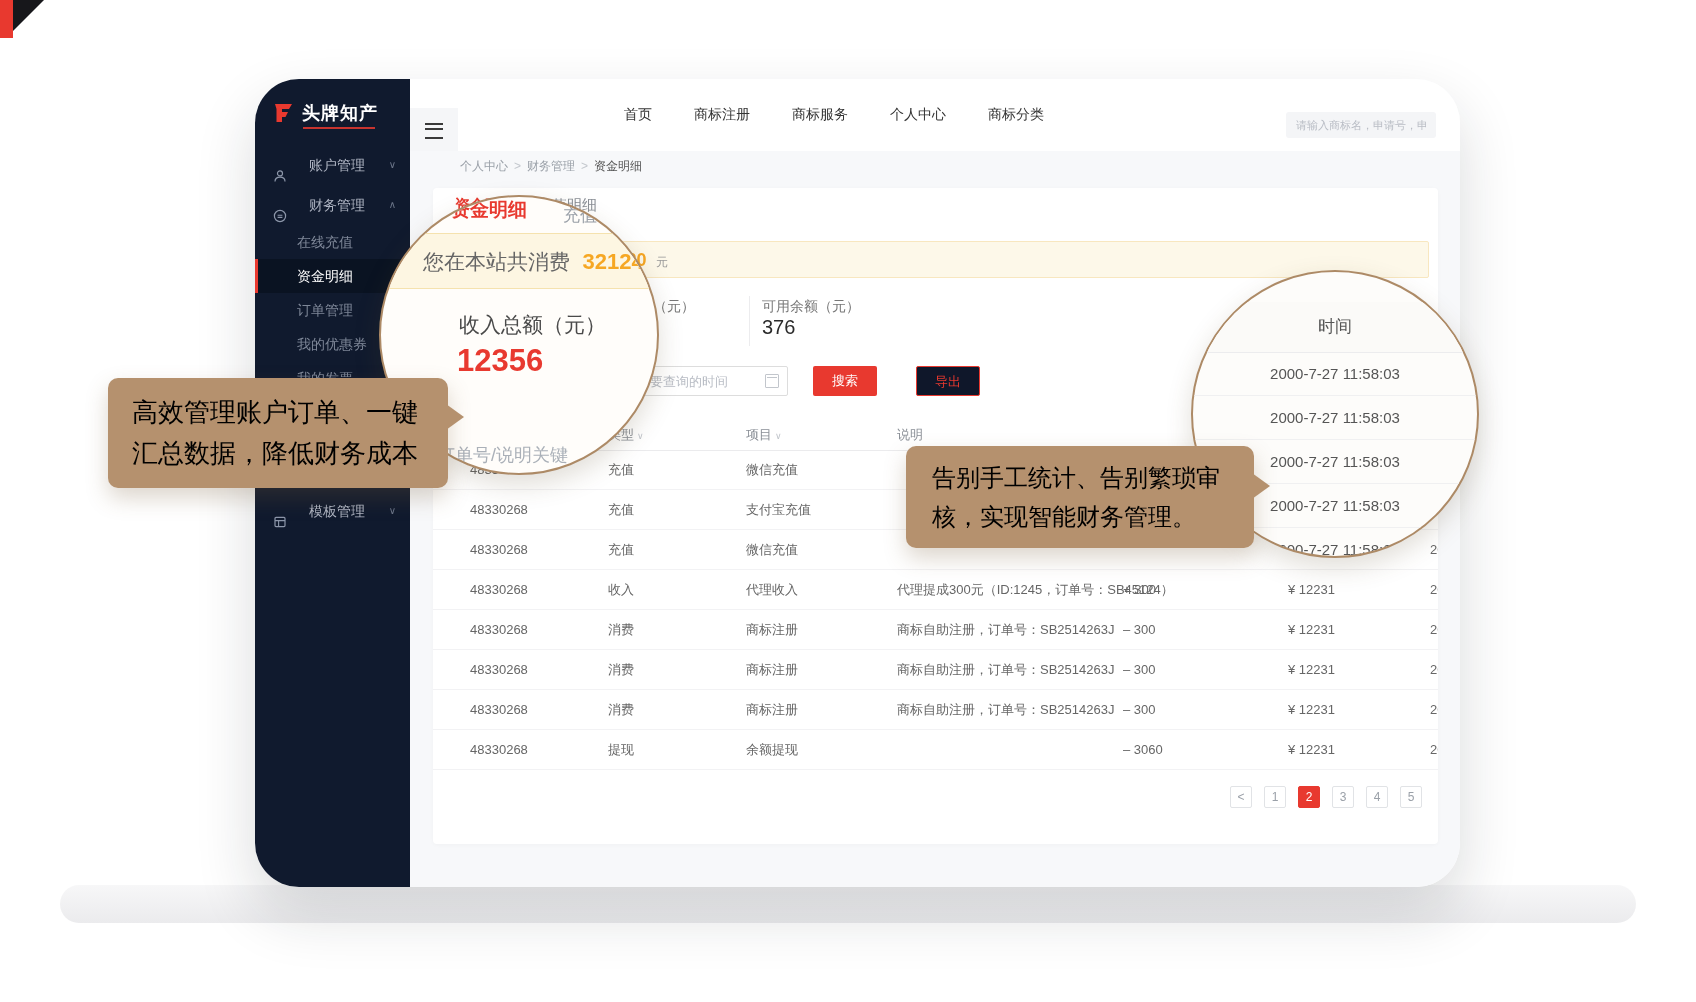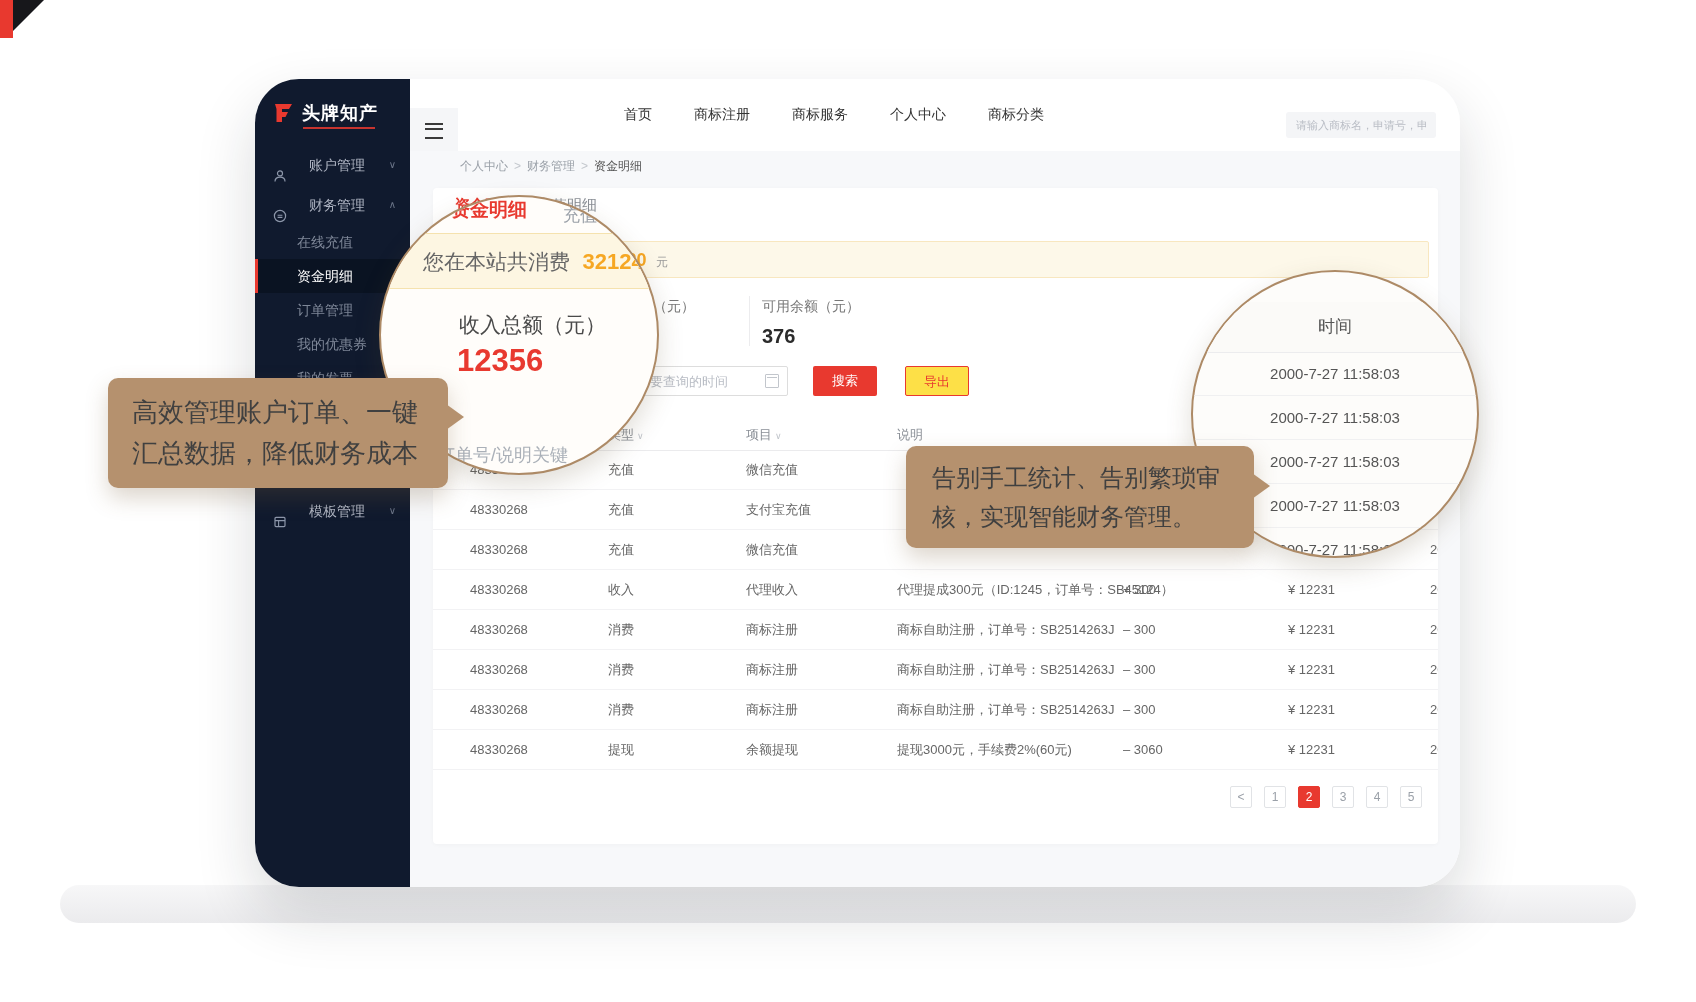--- a/index.html
+++ b/index.html
@@ -59,7 +59,7 @@
   .banner .sfx{font-size:12px;color:#999;}
   .stats{position:absolute;left:0;top:100px;width:100%;height:70px;}
   .stat-label{font-size:14px;color:#777;}
-  .stat-value{margin-top:9px;font-size:20px;font-weight:bold;color:#2b2b2b;}
+  .stat-value{font-size:20px;font-weight:normal;color:#2b2b2b;}
   .stat.s0{position:absolute;left:22px;top:10px;}
   .stat.s0 .stat-value{color:#e8392f;font-size:24px;}
   .stat.s1{position:absolute;left:164px;top:10px;}

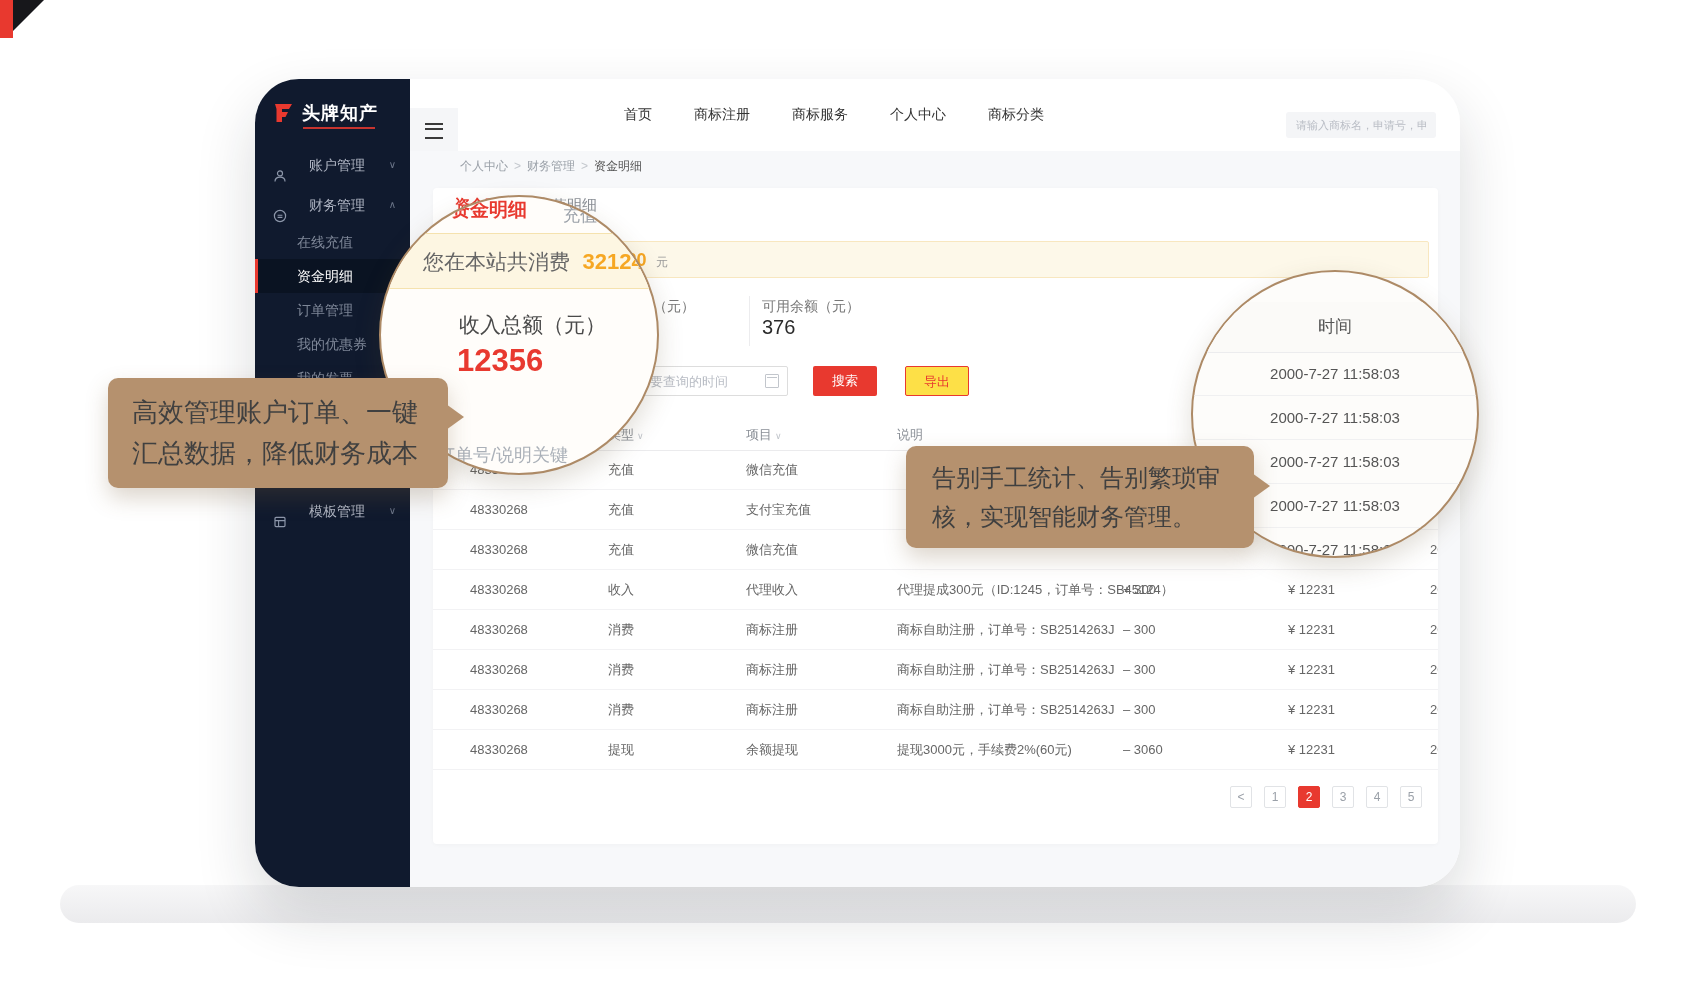--- a/index.html
+++ b/index.html
@@ -75,7 +75,7 @@
   .btn{position:absolute;top:0;width:64px;height:30px;line-height:30px;text-align:center;font-size:13px;
     border-radius:2px;cursor:pointer;box-sizing:border-box;}
   .btn.search{left:380px;background:#e8392f;color:#fff;}
-  .btn.export{left:472px;background:#fde047;color:#e8392f;border:1px solid #e8392f;}
+  .btn.export{left:483px;background:#0f172a;color:#e8392f;border:1px solid #e8392f;}
   
   .thead{position:absolute;left:0;top:232px;width:100%;height:30px;border-bottom:1px solid #ebebed;}
   .hcell{position:absolute;top:0;line-height:30px;font-size:13px;color:#8a8f96;white-space:nowrap;}

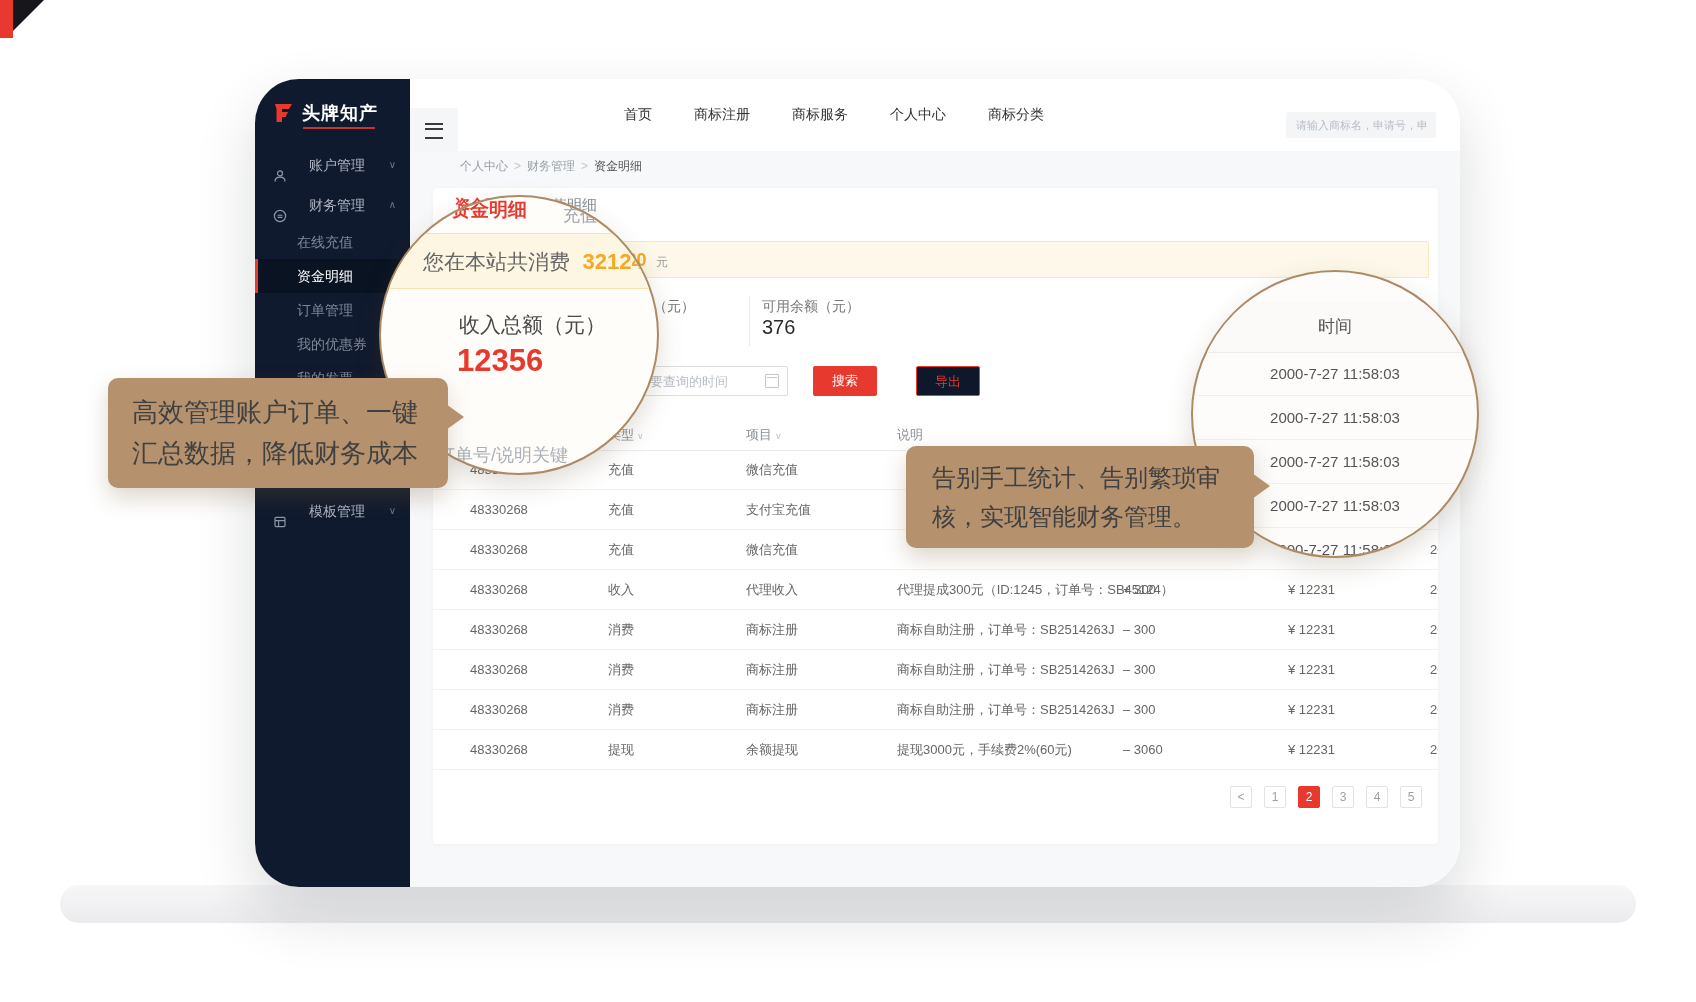--- a/index.html
+++ b/index.html
@@ -113,7 +113,7 @@
   .mag-time-row{height:43px;line-height:43px;text-align:center;font-size:15px;color:#555;
     border-bottom:1px solid #f0f0f1;}
   
-  .callout{position:absolute;background:#b5916e;border-radius:10px;color:#404040;z-index:20;
+  .callout{position:absolute;background:#b5916e;border-radius:10px;color:#000000;z-index:20;
     box-shadow:0 10px 22px rgba(120,90,55,.25);}
   .callout .arrow{position:absolute;right:-16px;width:0;height:0;
     border-left:18px solid #b5916e;border-top:13px solid transparent;border-bottom:13px solid transparent;}

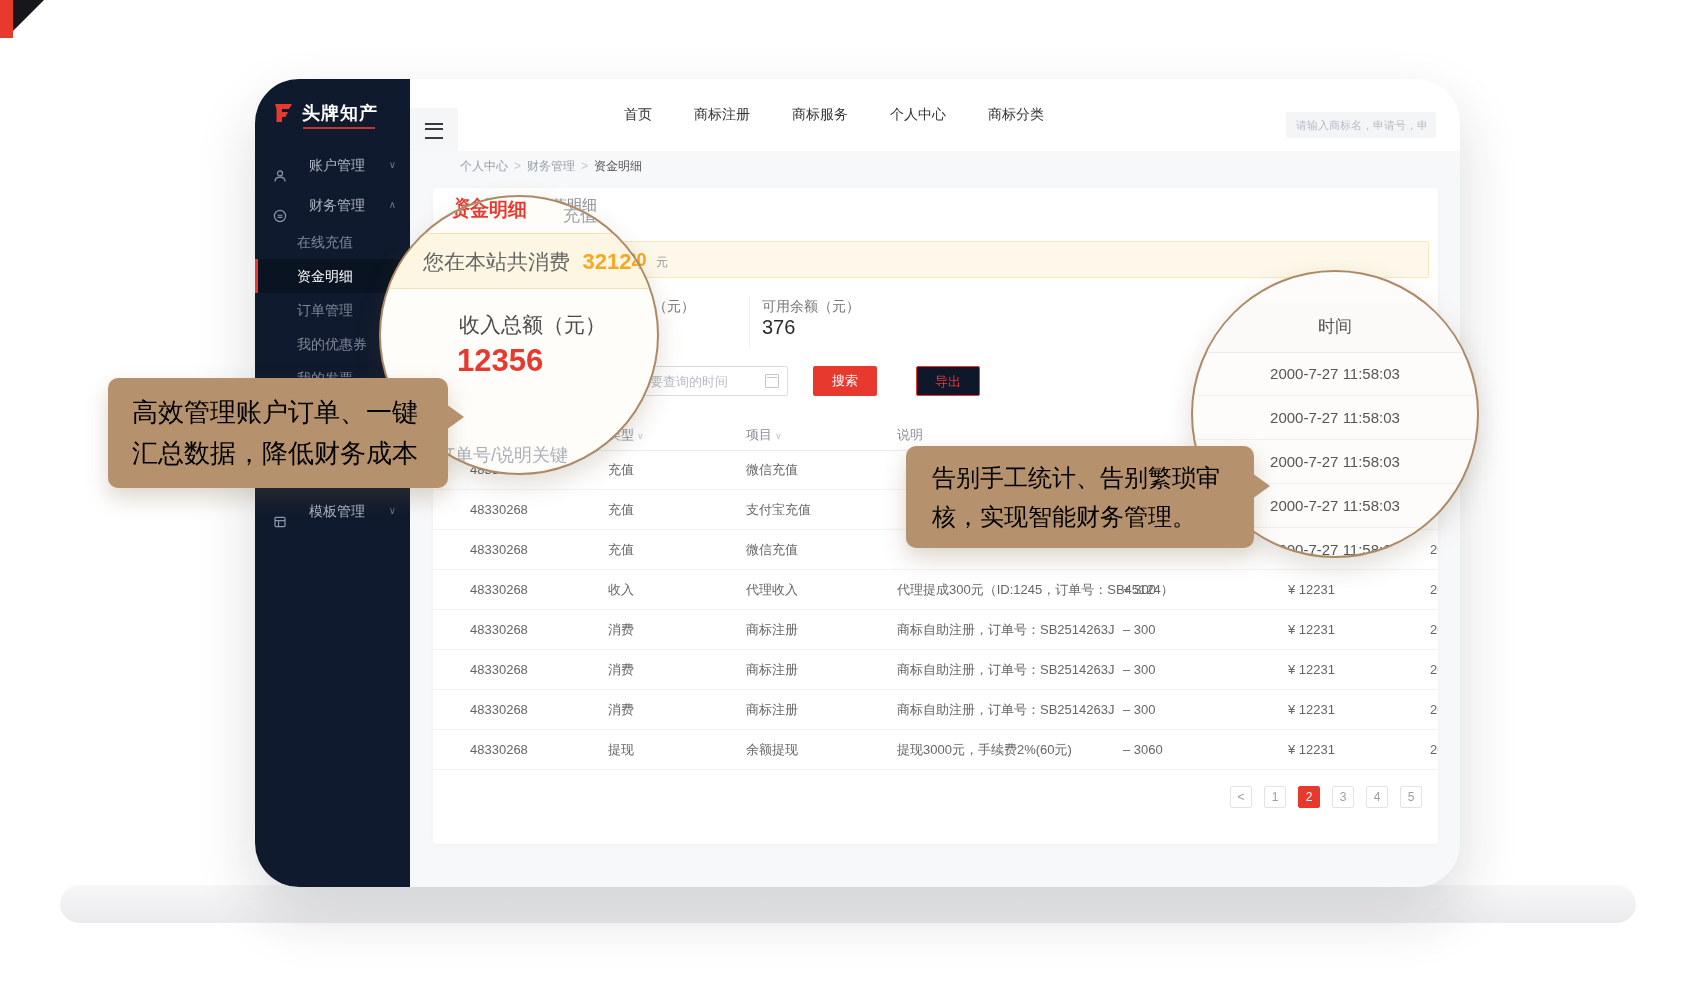--- a/index.html
+++ b/index.html
@@ -291,7 +291,6 @@
         <span class="cell c0">48330268</span>
         <span class="cell c1">提现</span>
         <span class="cell c2">余额提现</span>
-        <span class="cell c3">提现3000元，手续费2%(60元)</span>
         <span class="cell c4">– 3060</span>
         <span class="cell c5">¥ 12231</span>
         <span class="cell c6">2000-7-27 11:58:03</span>

